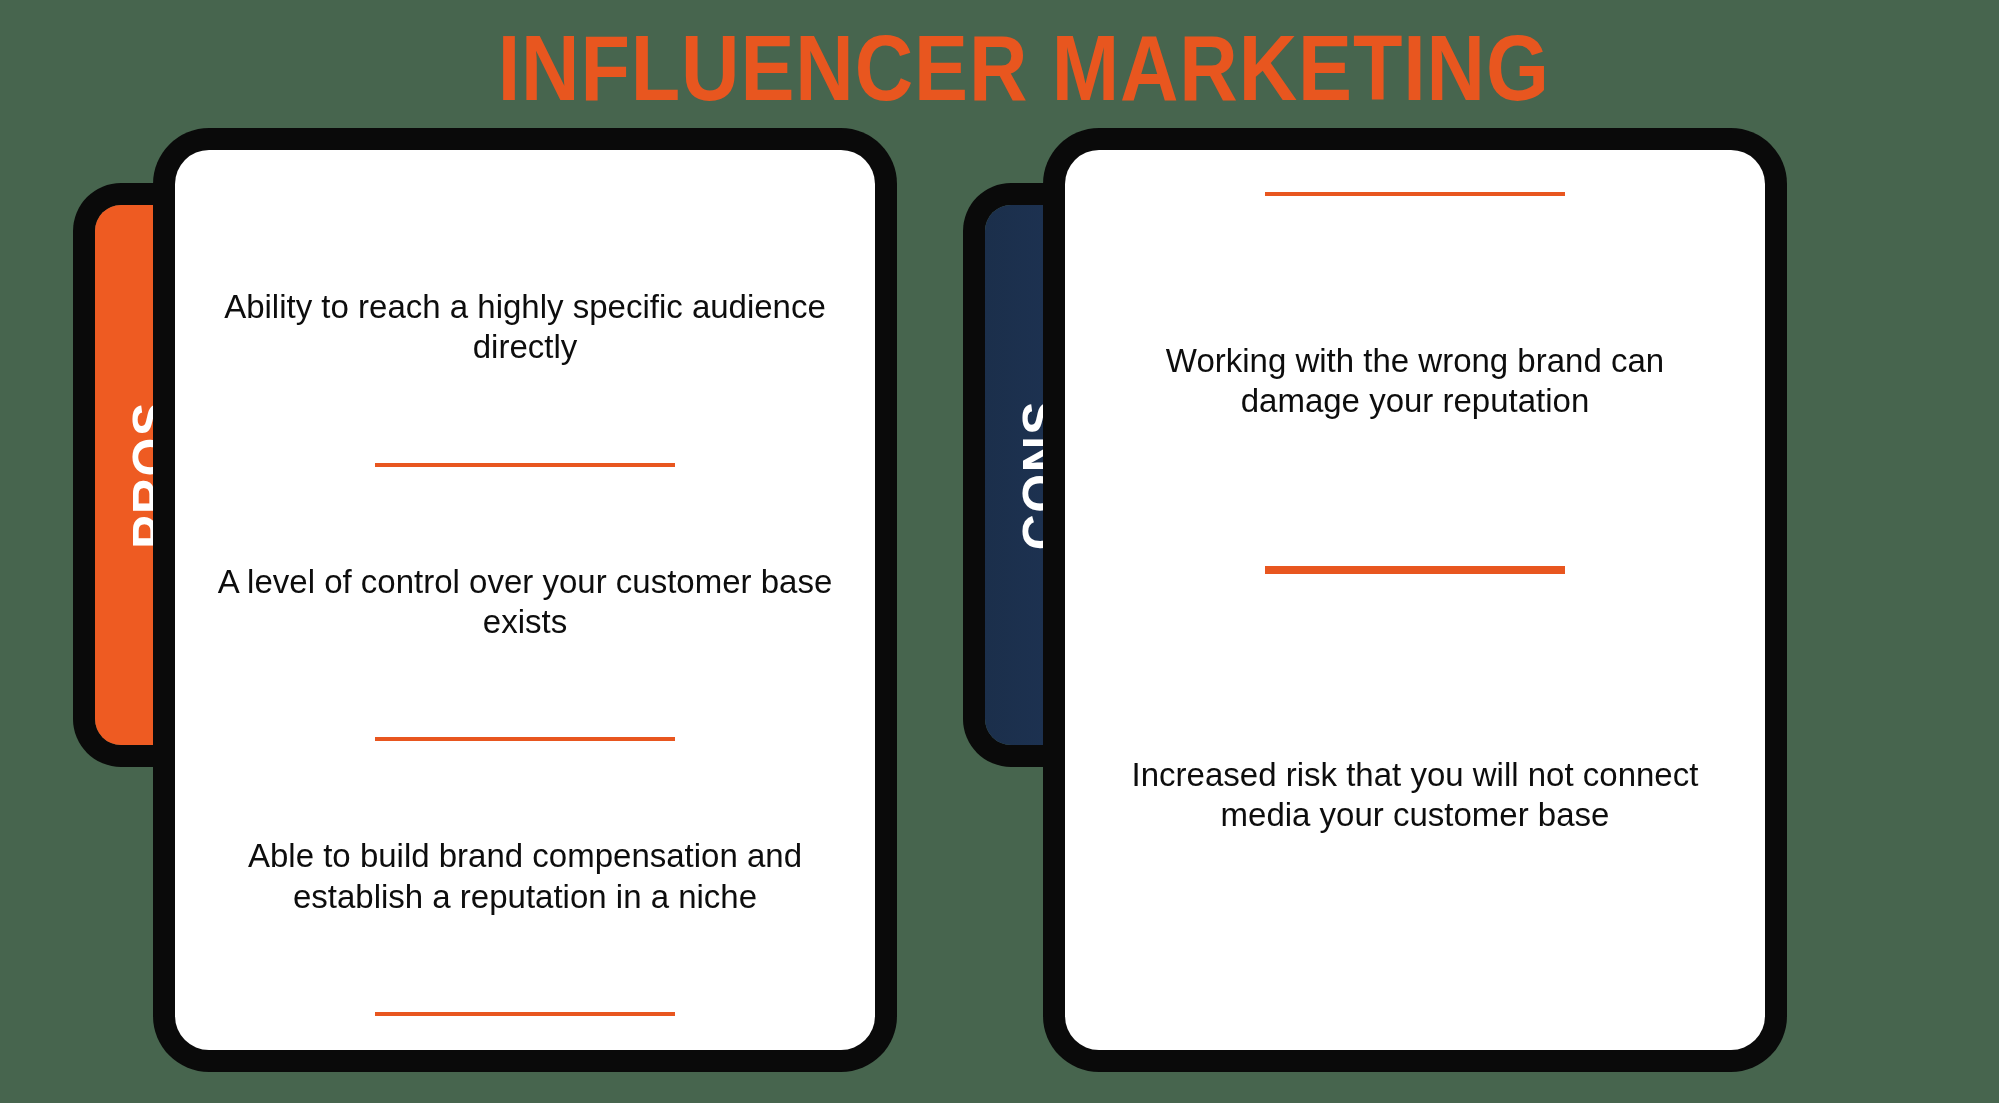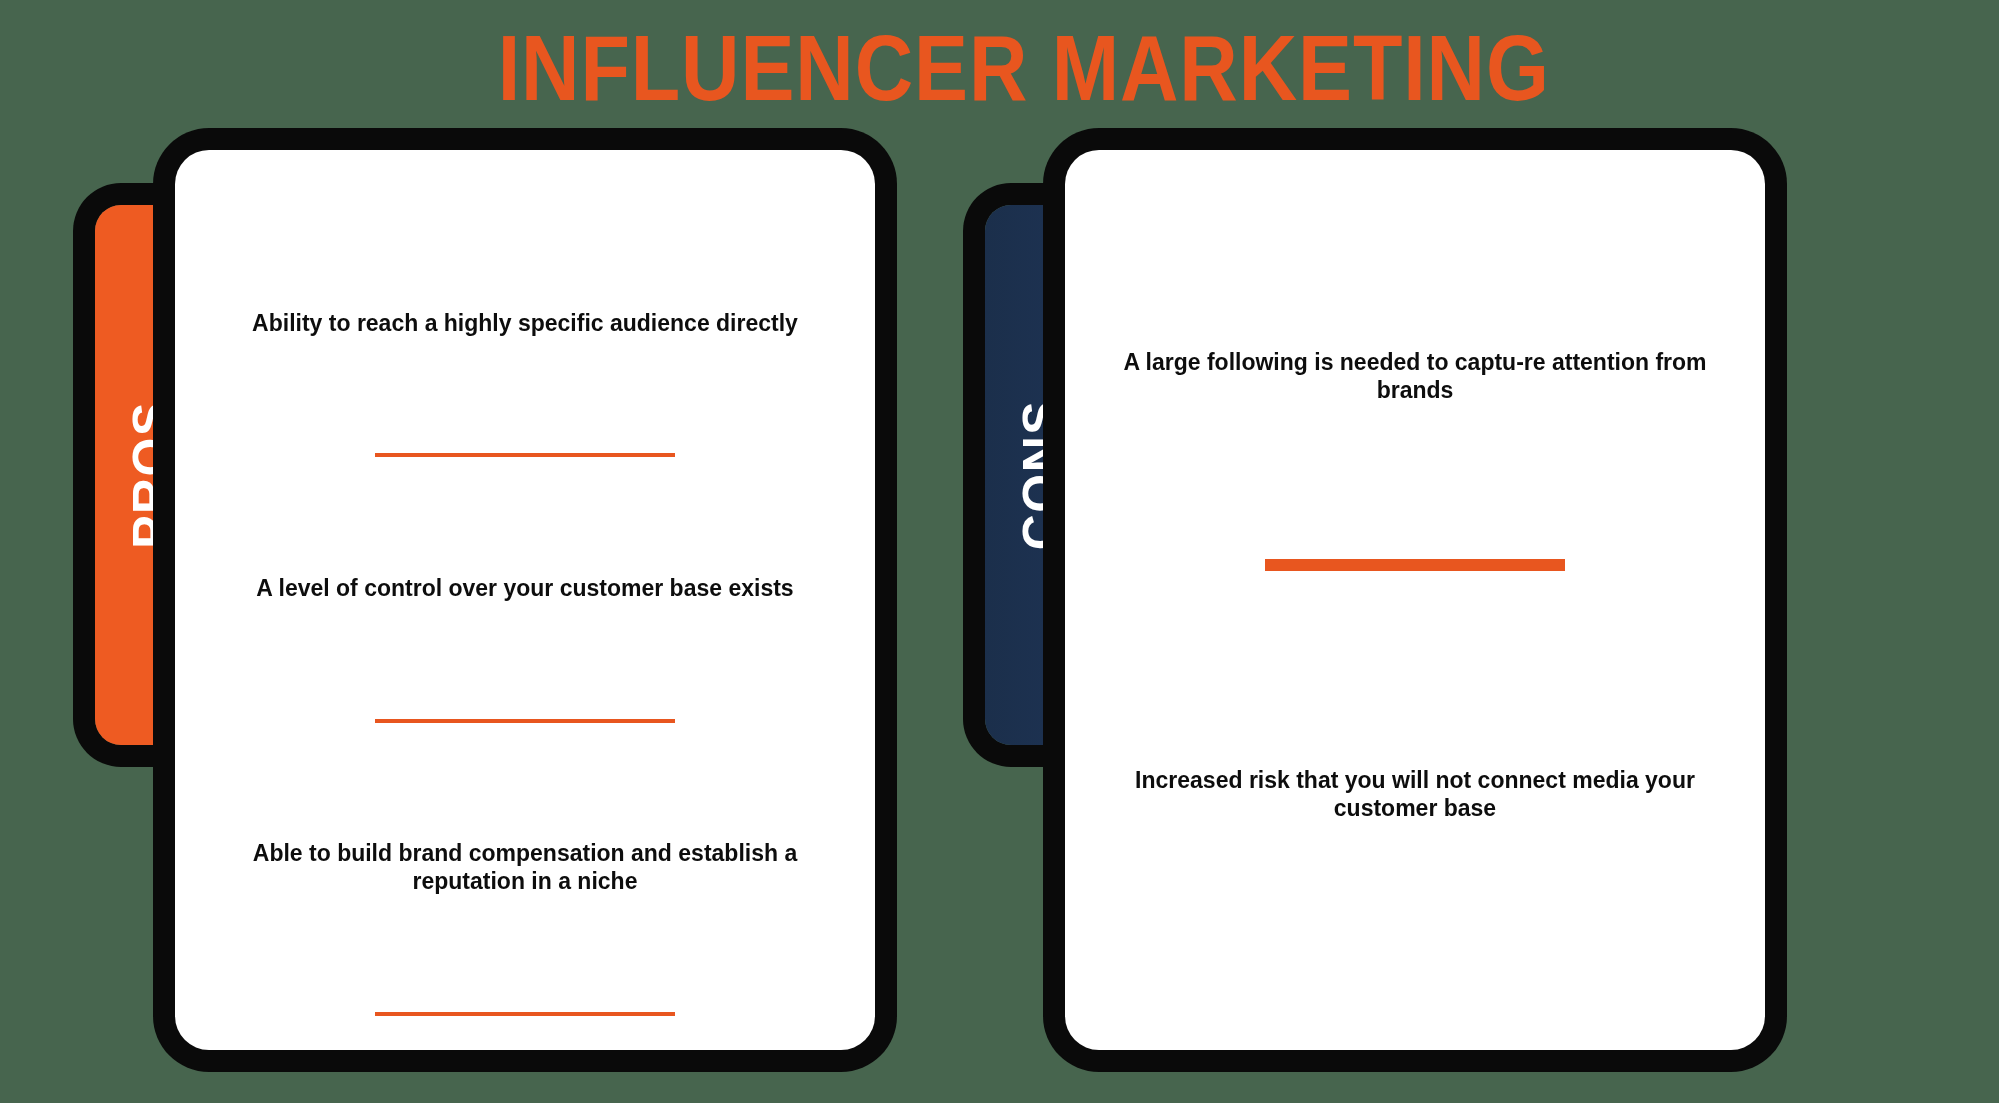--- a/index.html
+++ b/index.html
@@ -114,8 +114,8 @@
     justify-content: center;
     text-align: center;
     color: #0d0d0d;
-    font-weight: bold;
-    font-size: 23px;
+    font-weight: normal;
+    font-size: 33px;
     line-height: 1.22;
     padding: 0 8px;
     flex: 1 1 auto;

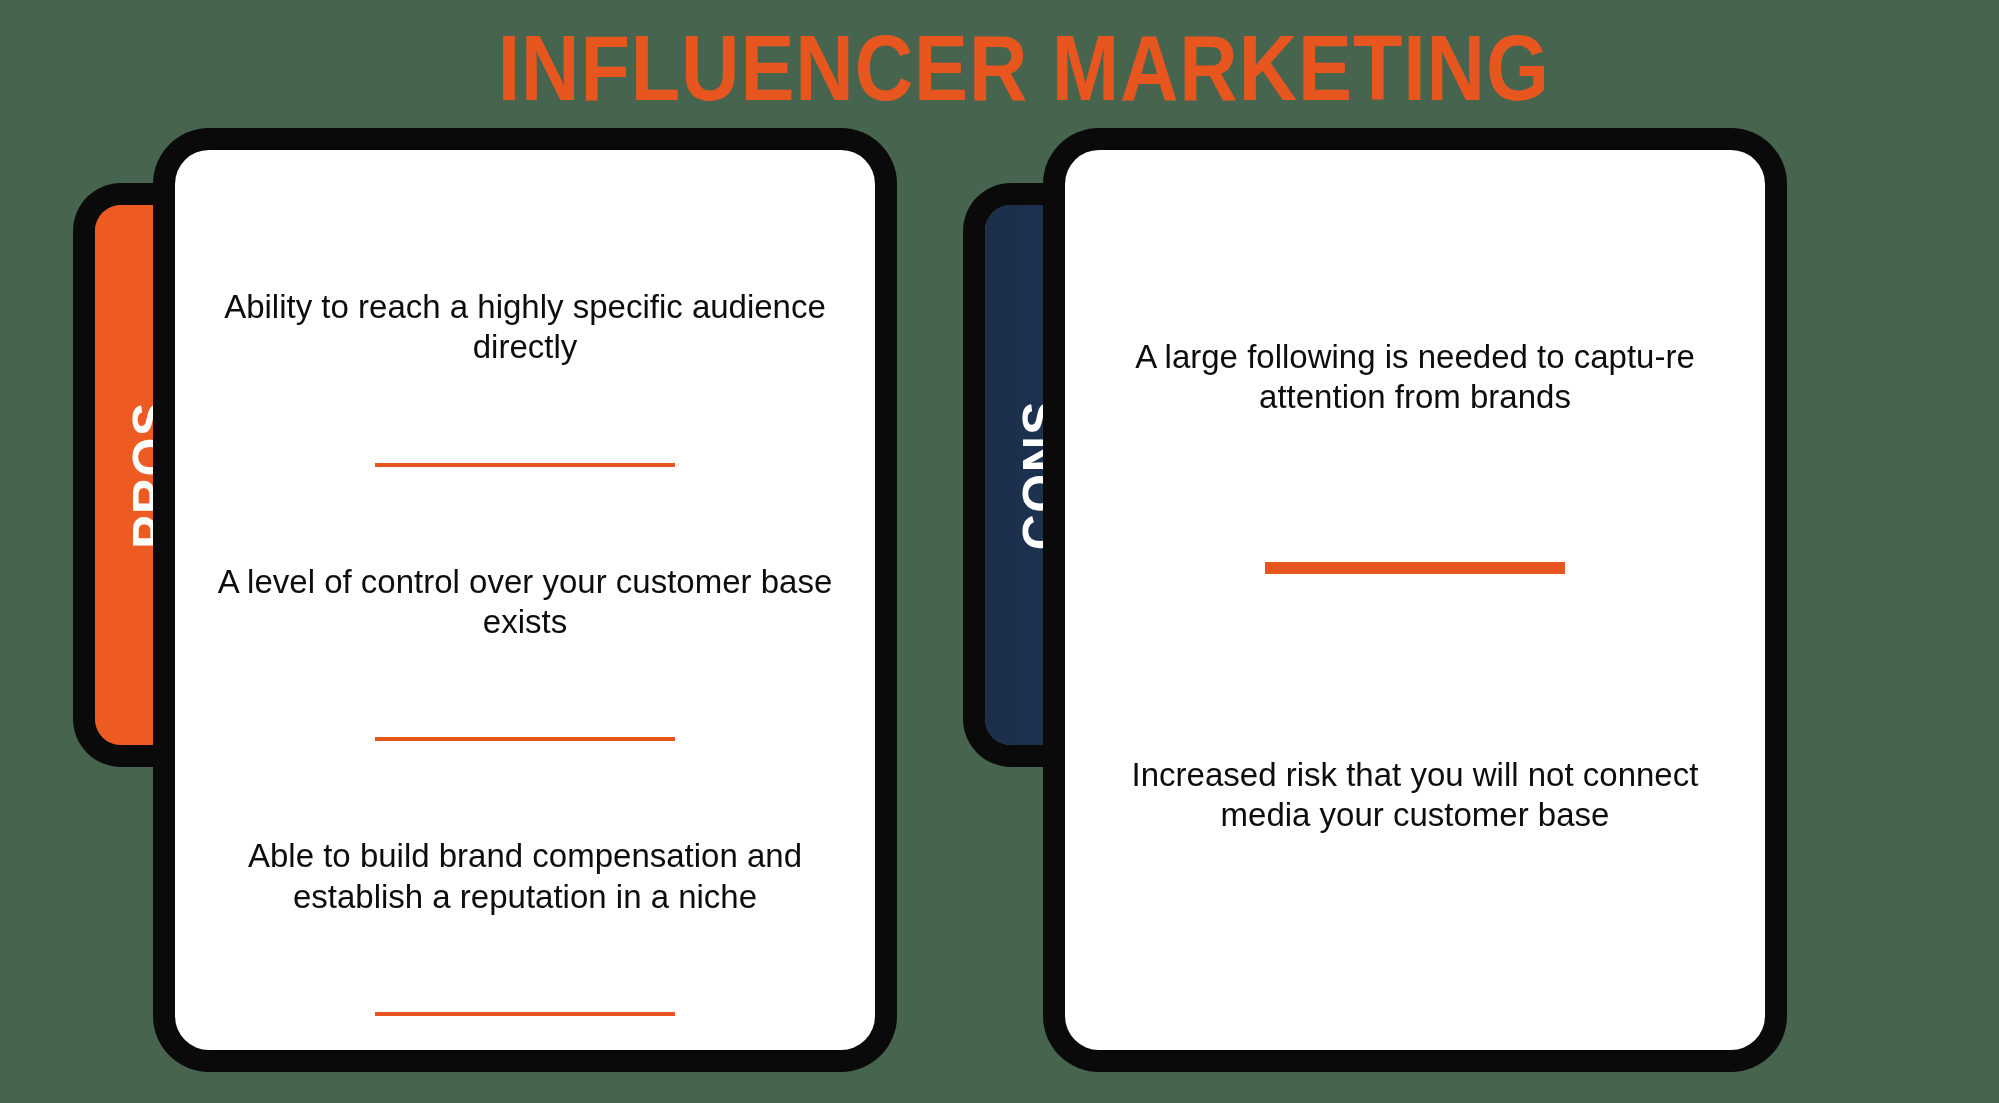--- a/index.html
+++ b/index.html
@@ -172,7 +172,6 @@
     <div class="card">
       <div class="card-list">
 
-        <div class="entry">A large following is needed to captu-re attention from brands</div>
         <div class="divider"></div>
 
         <div class="divider"></div>

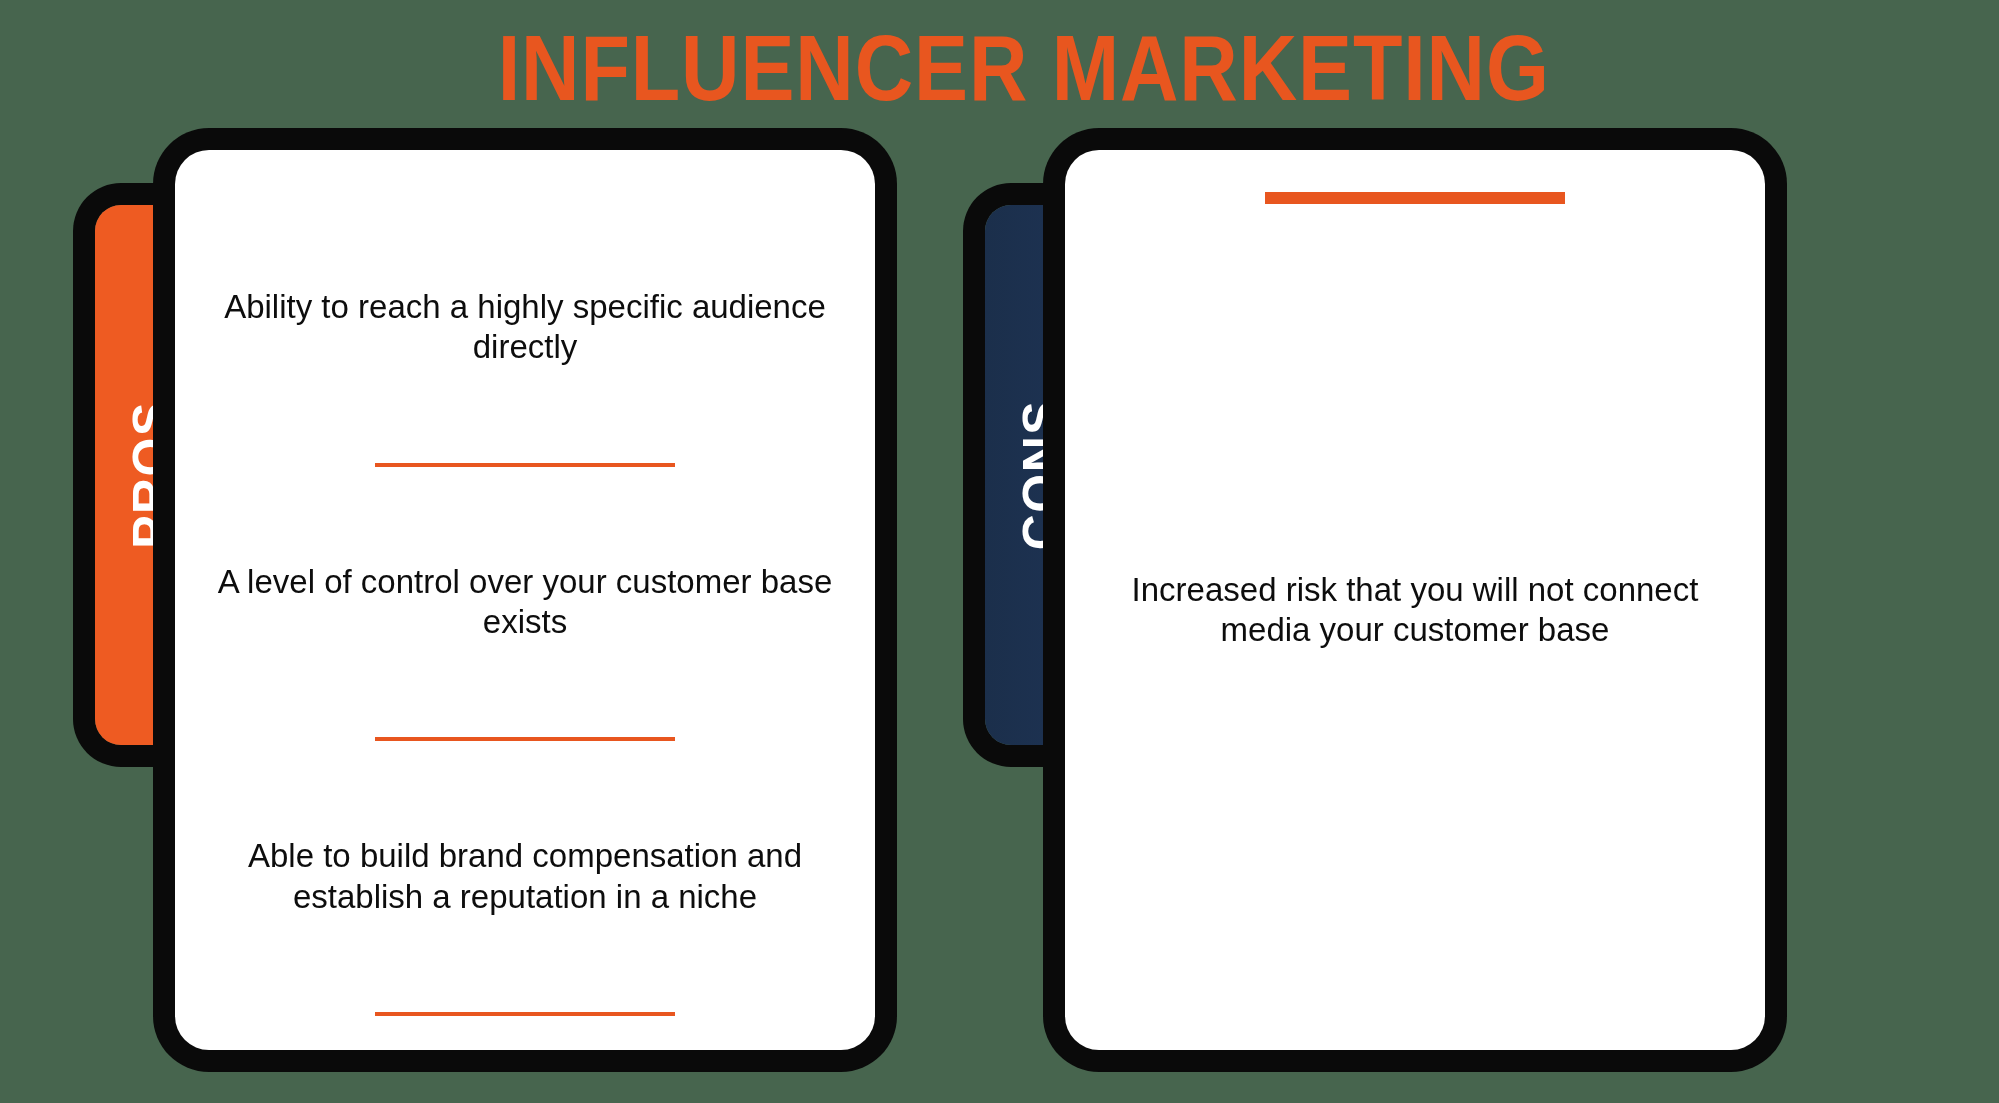--- a/index.html
+++ b/index.html
@@ -174,6 +174,7 @@
 
         <div class="divider"></div>
 
+        <div class="entry">Working with the wrong brand can damage your reputation</div>
         <div class="divider"></div>
 
         <div class="divider"></div>

